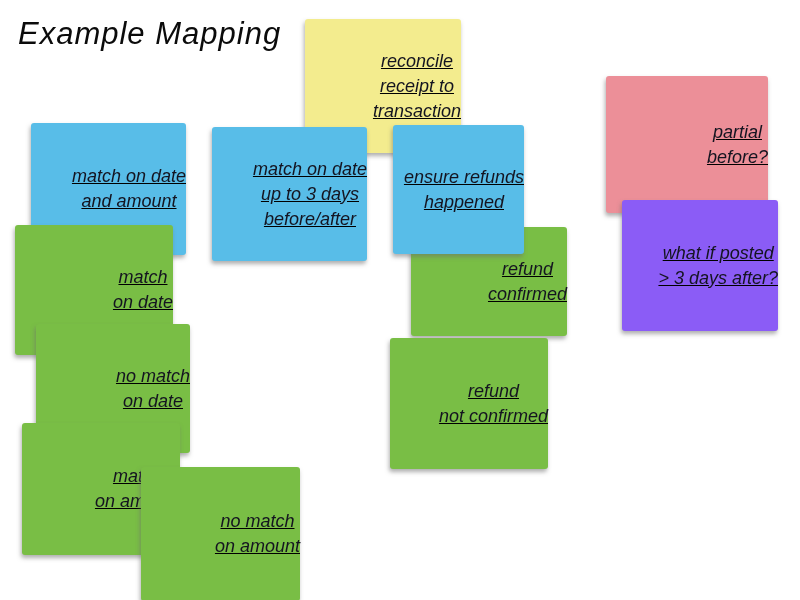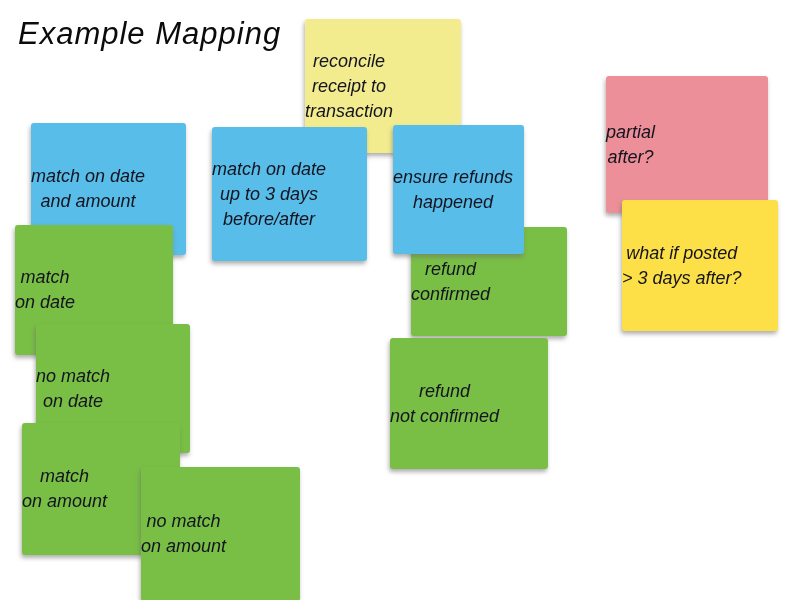--- a/index.html
+++ b/index.html
@@ -33,7 +33,8 @@
     box-shadow: -1px 3px 4px rgba(110,110,110,0.55);
     display: flex;
     align-items: center;
-    justify-content: flex-start;
+    justify-content: flex-end;
+    text-decoration: underline;
   }
   .note-text {
     font-style: italic;

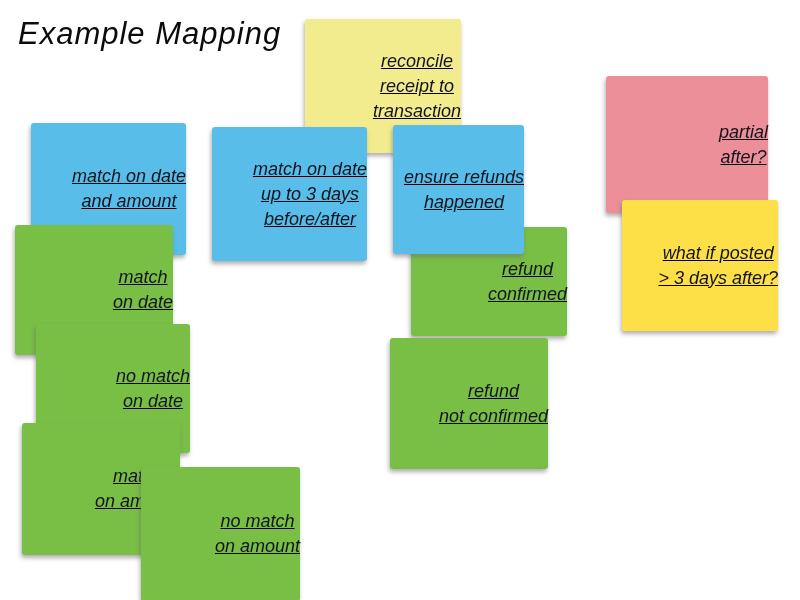--- a/index.html
+++ b/index.html
@@ -79,7 +79,7 @@
       </div>
       <div class="note" style="left: 606px; top: 68px; width: 162px; height: 137px; background: rgb(236, 143, 152); z-index: 1;">
         <span class="note-text">partial
-after?</span>
+before?</span>
       </div>
       <div class="note" style="left: 622px; top: 192px; width: 156px; height: 131px; background: #fde047; z-index: 2;">
         <span class="note-text">what if posted

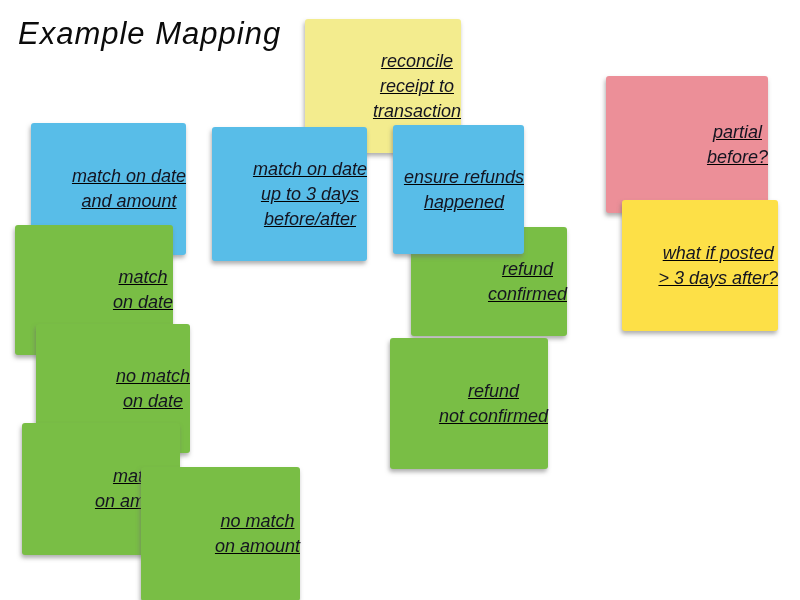--- a/index.html
+++ b/index.html
@@ -81,7 +81,7 @@
         <span class="note-text">partial
 before?</span>
       </div>
-      <div class="note" style="left: 622px; top: 192px; width: 156px; height: 131px; background: #fde047; z-index: 2;">
+      <div class="note" style="left: 622px; top: 192px; width: 156px; height: 131px; background: #8b5cf6; z-index: 2;">
         <span class="note-text">what if posted
 &gt; 3 days after?</span>
       </div>

